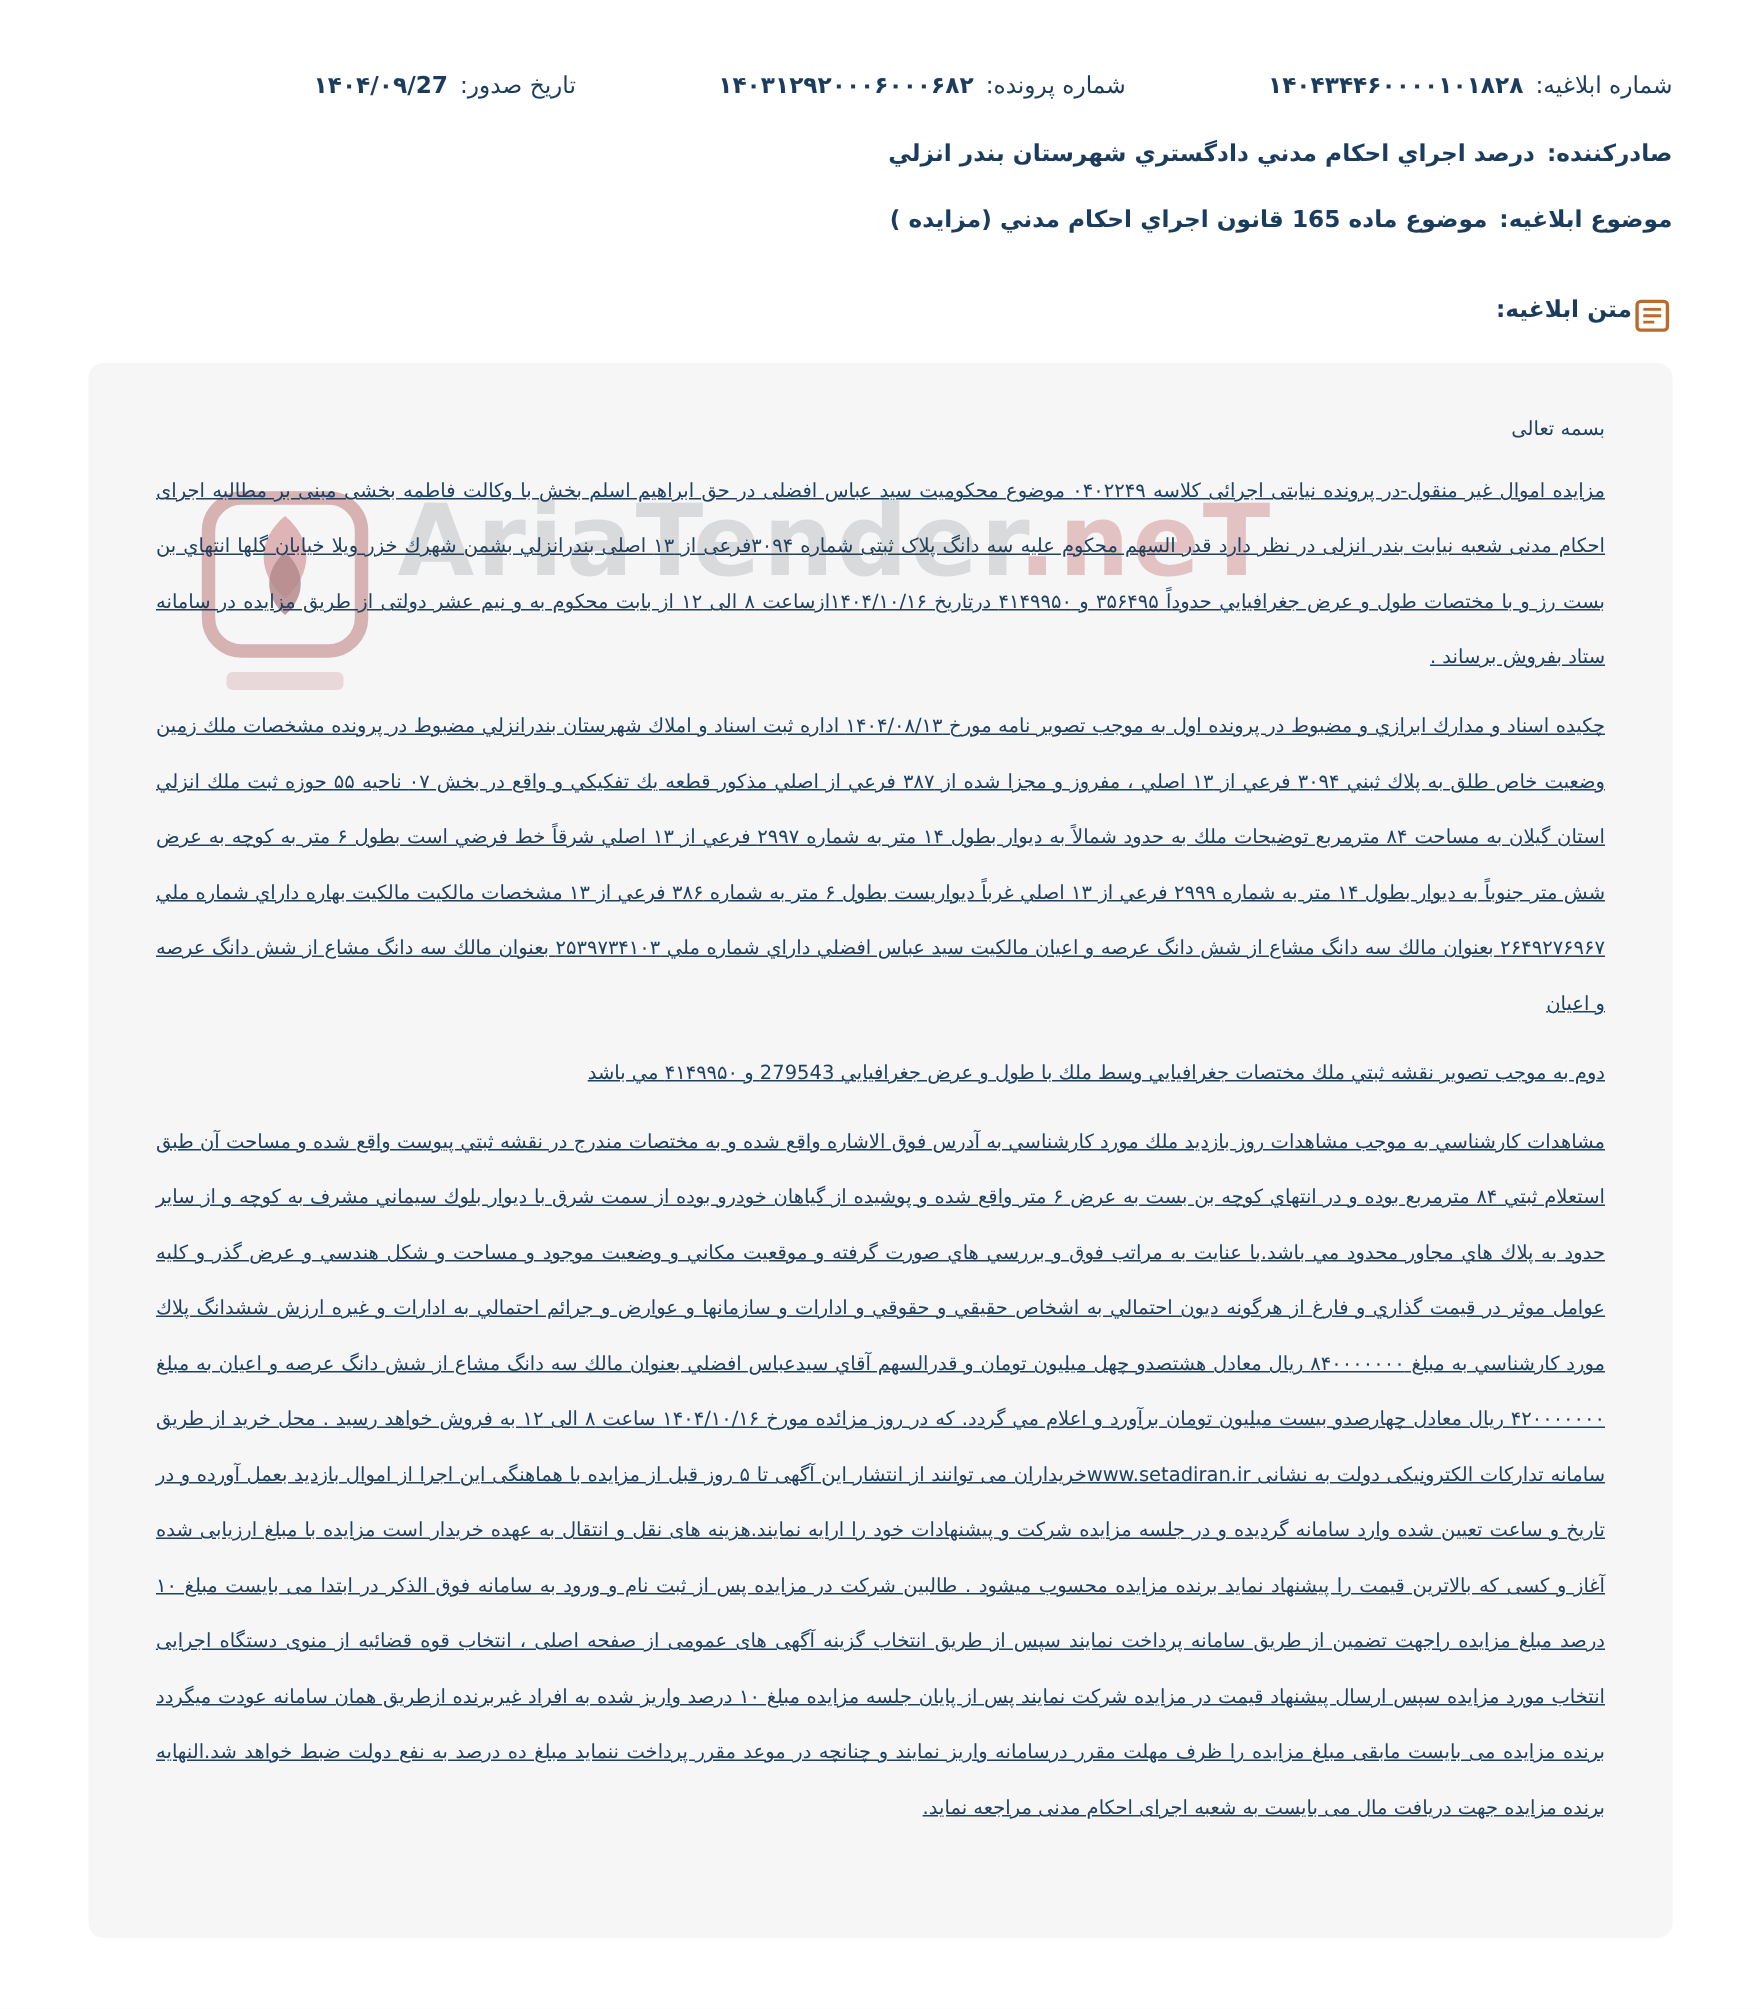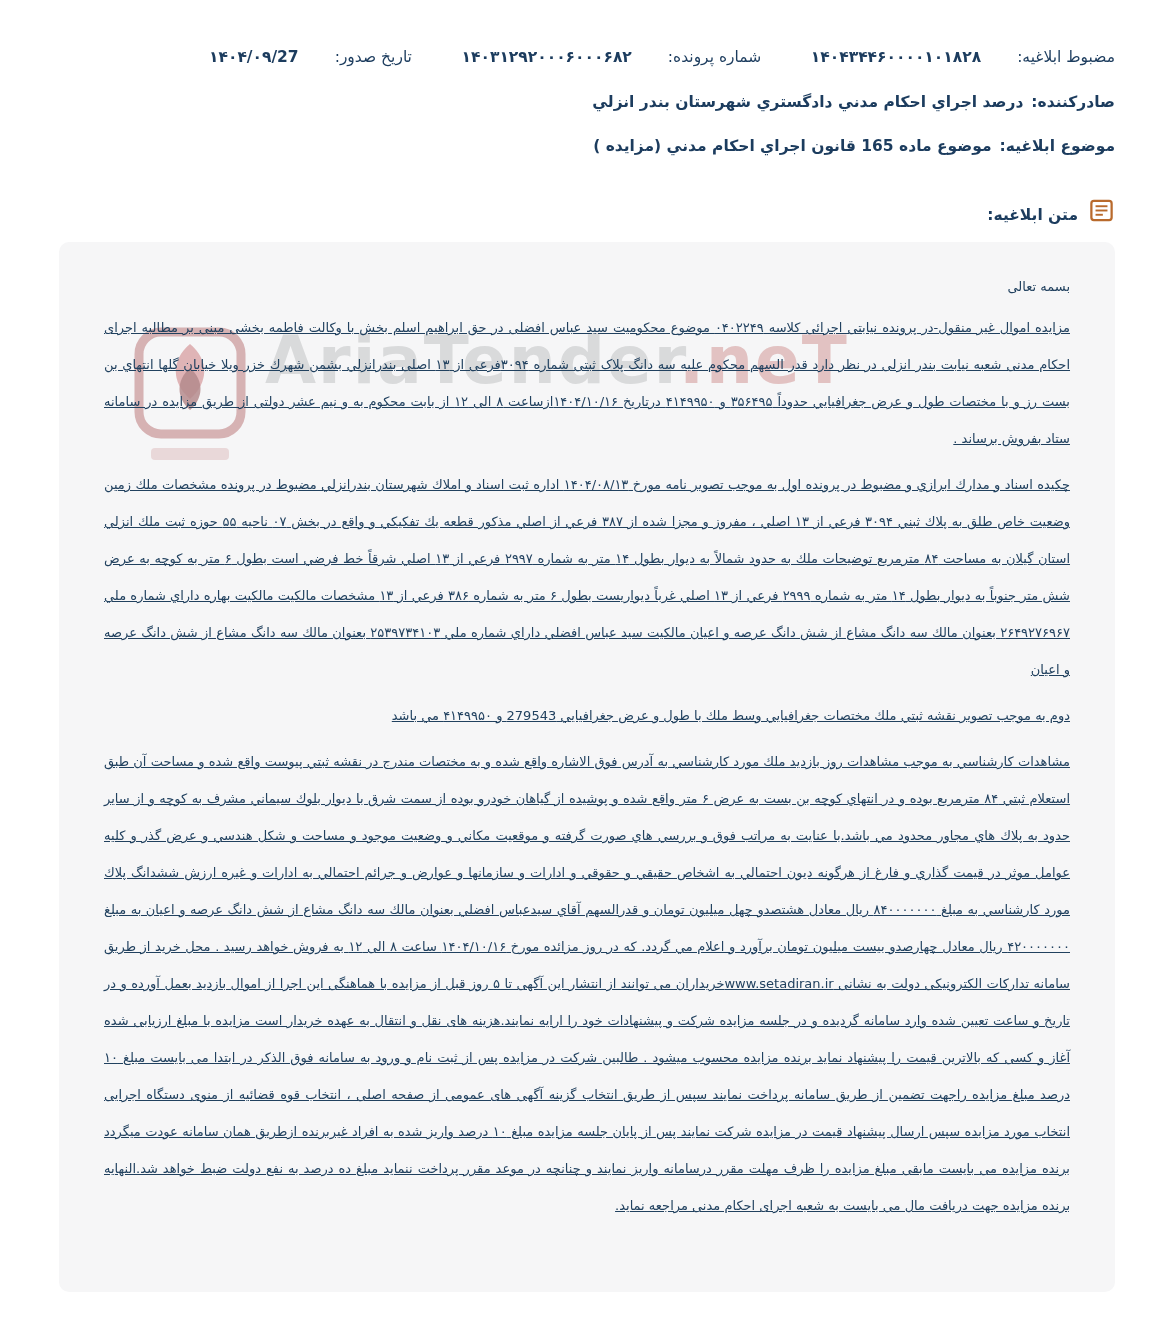--- a/index.html
+++ b/index.html
@@ -21,7 +21,7 @@
     padding-left:150px; margin-bottom:27px;
   }
   .meta-field { display:flex; gap:8px; white-space:nowrap; }
-  .meta-label { font-weight:normal;margin-left:28px; }
+  .meta-label { font-weight:normal; }
   .meta-value { font-weight:bold; }
   .pair-row { display:flex; gap:8px; margin-bottom:26px; }
   .pair-label { font-weight:bold; }

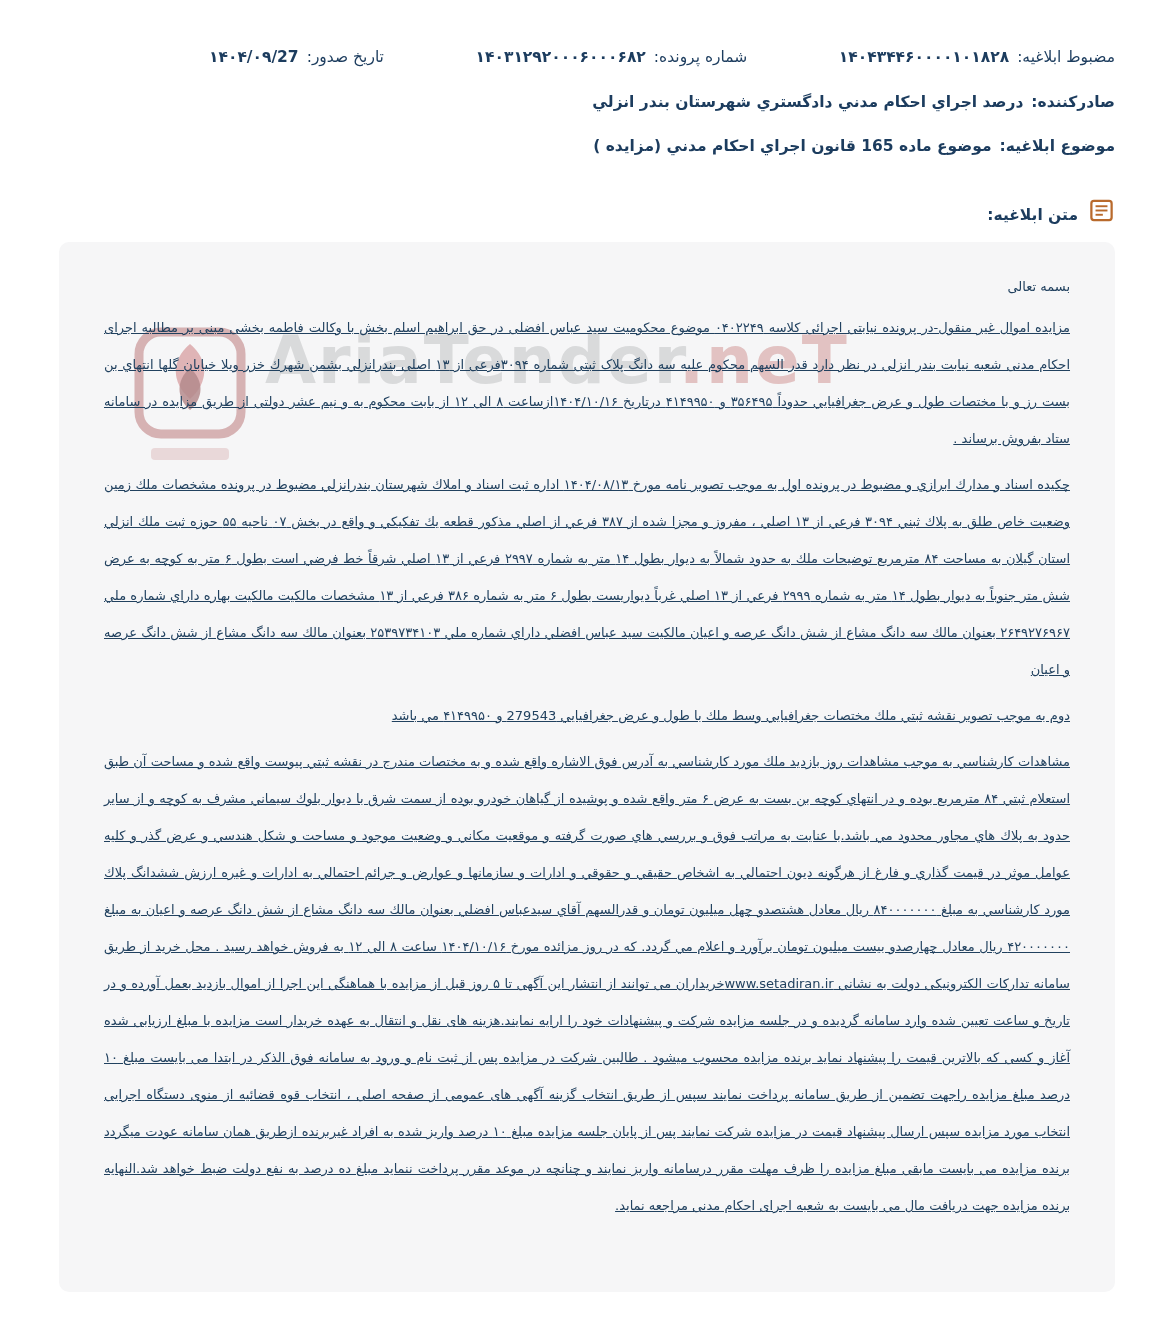--- a/index.html
+++ b/index.html
@@ -76,7 +76,7 @@
   <header class="hdr">
     <div class="meta-row">
       <div class="meta-field">
-        <span class="meta-label">مضبوط ابلاغیه:</span>
+        <span class="meta-label">شماره ابلاغیه:</span>
         <span class="meta-value">۱۴۰۴۳۴۴۶۰۰۰۰۱۰۱۸۲۸</span>
       </div>
       <div class="meta-field">

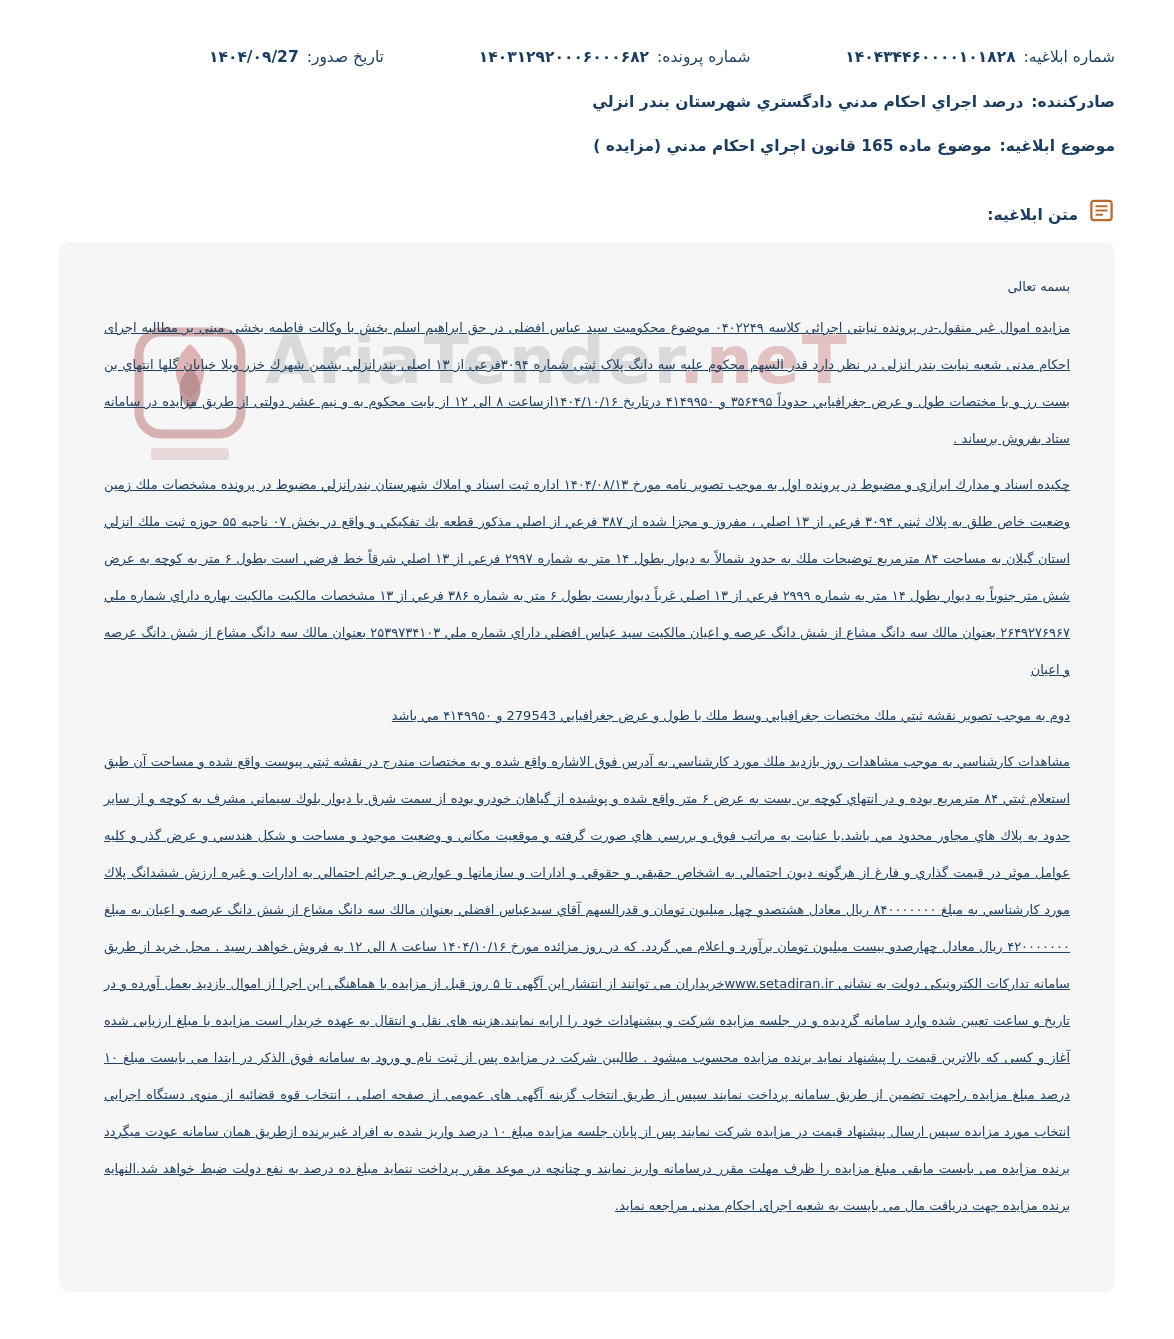--- a/index.html
+++ b/index.html
@@ -27,7 +27,7 @@
   .pair-label { font-weight:bold; }
   .pair-value { font-weight:bold; }
   .notice-label-row {
-    display:flex; align-items:flex-end; gap:10px;
+    display:flex; align-items:flex-start; 
     margin:42px 0 18px; font-weight:bold;
   }
   .doc-icon { flex:0 0 auto; display:inline-flex; }

